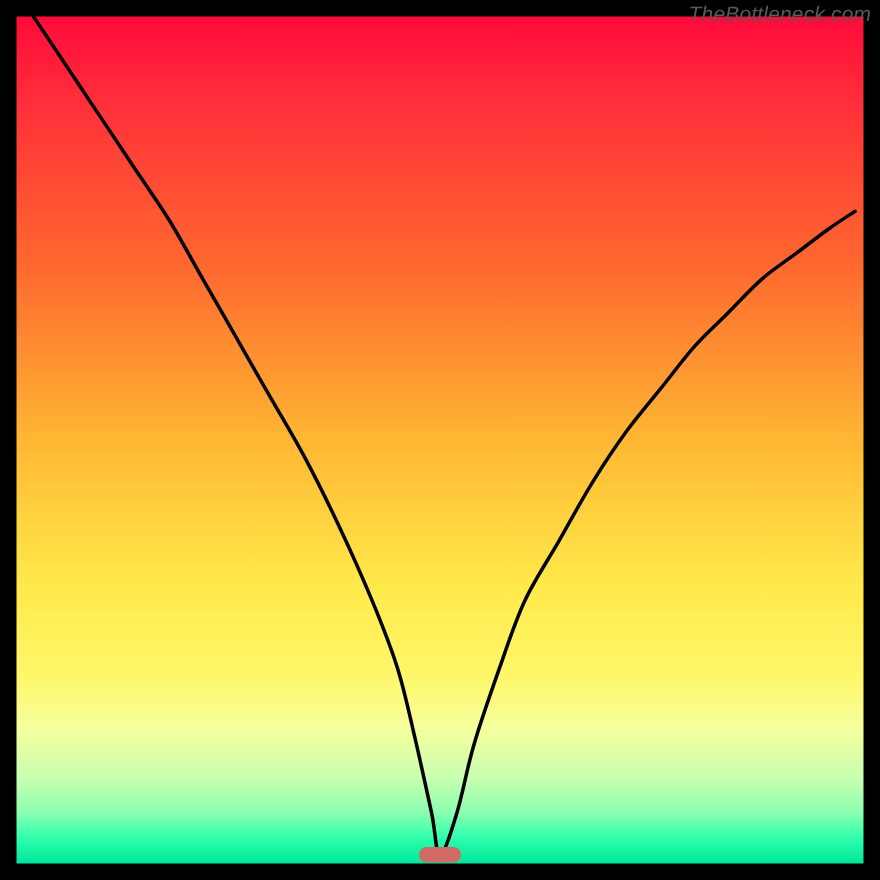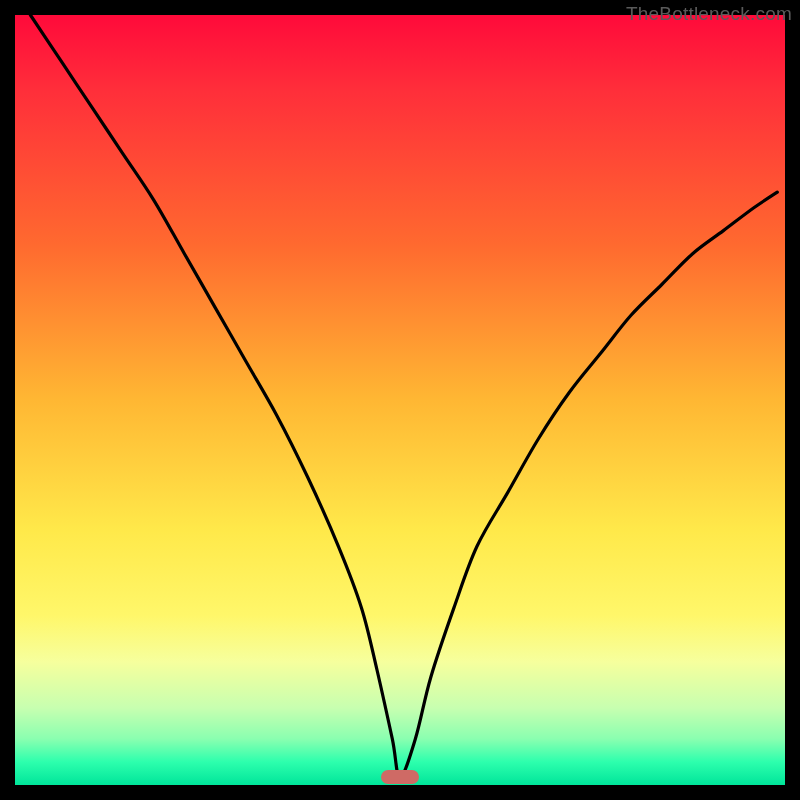--- a/index.html
+++ b/index.html
@@ -48,6 +48,7 @@
     letter-spacing: 0.2px;
     font-weight: 400;
     user-select: none;
+    font-style: italic;
   }
   svg.curve {
     position: absolute;

